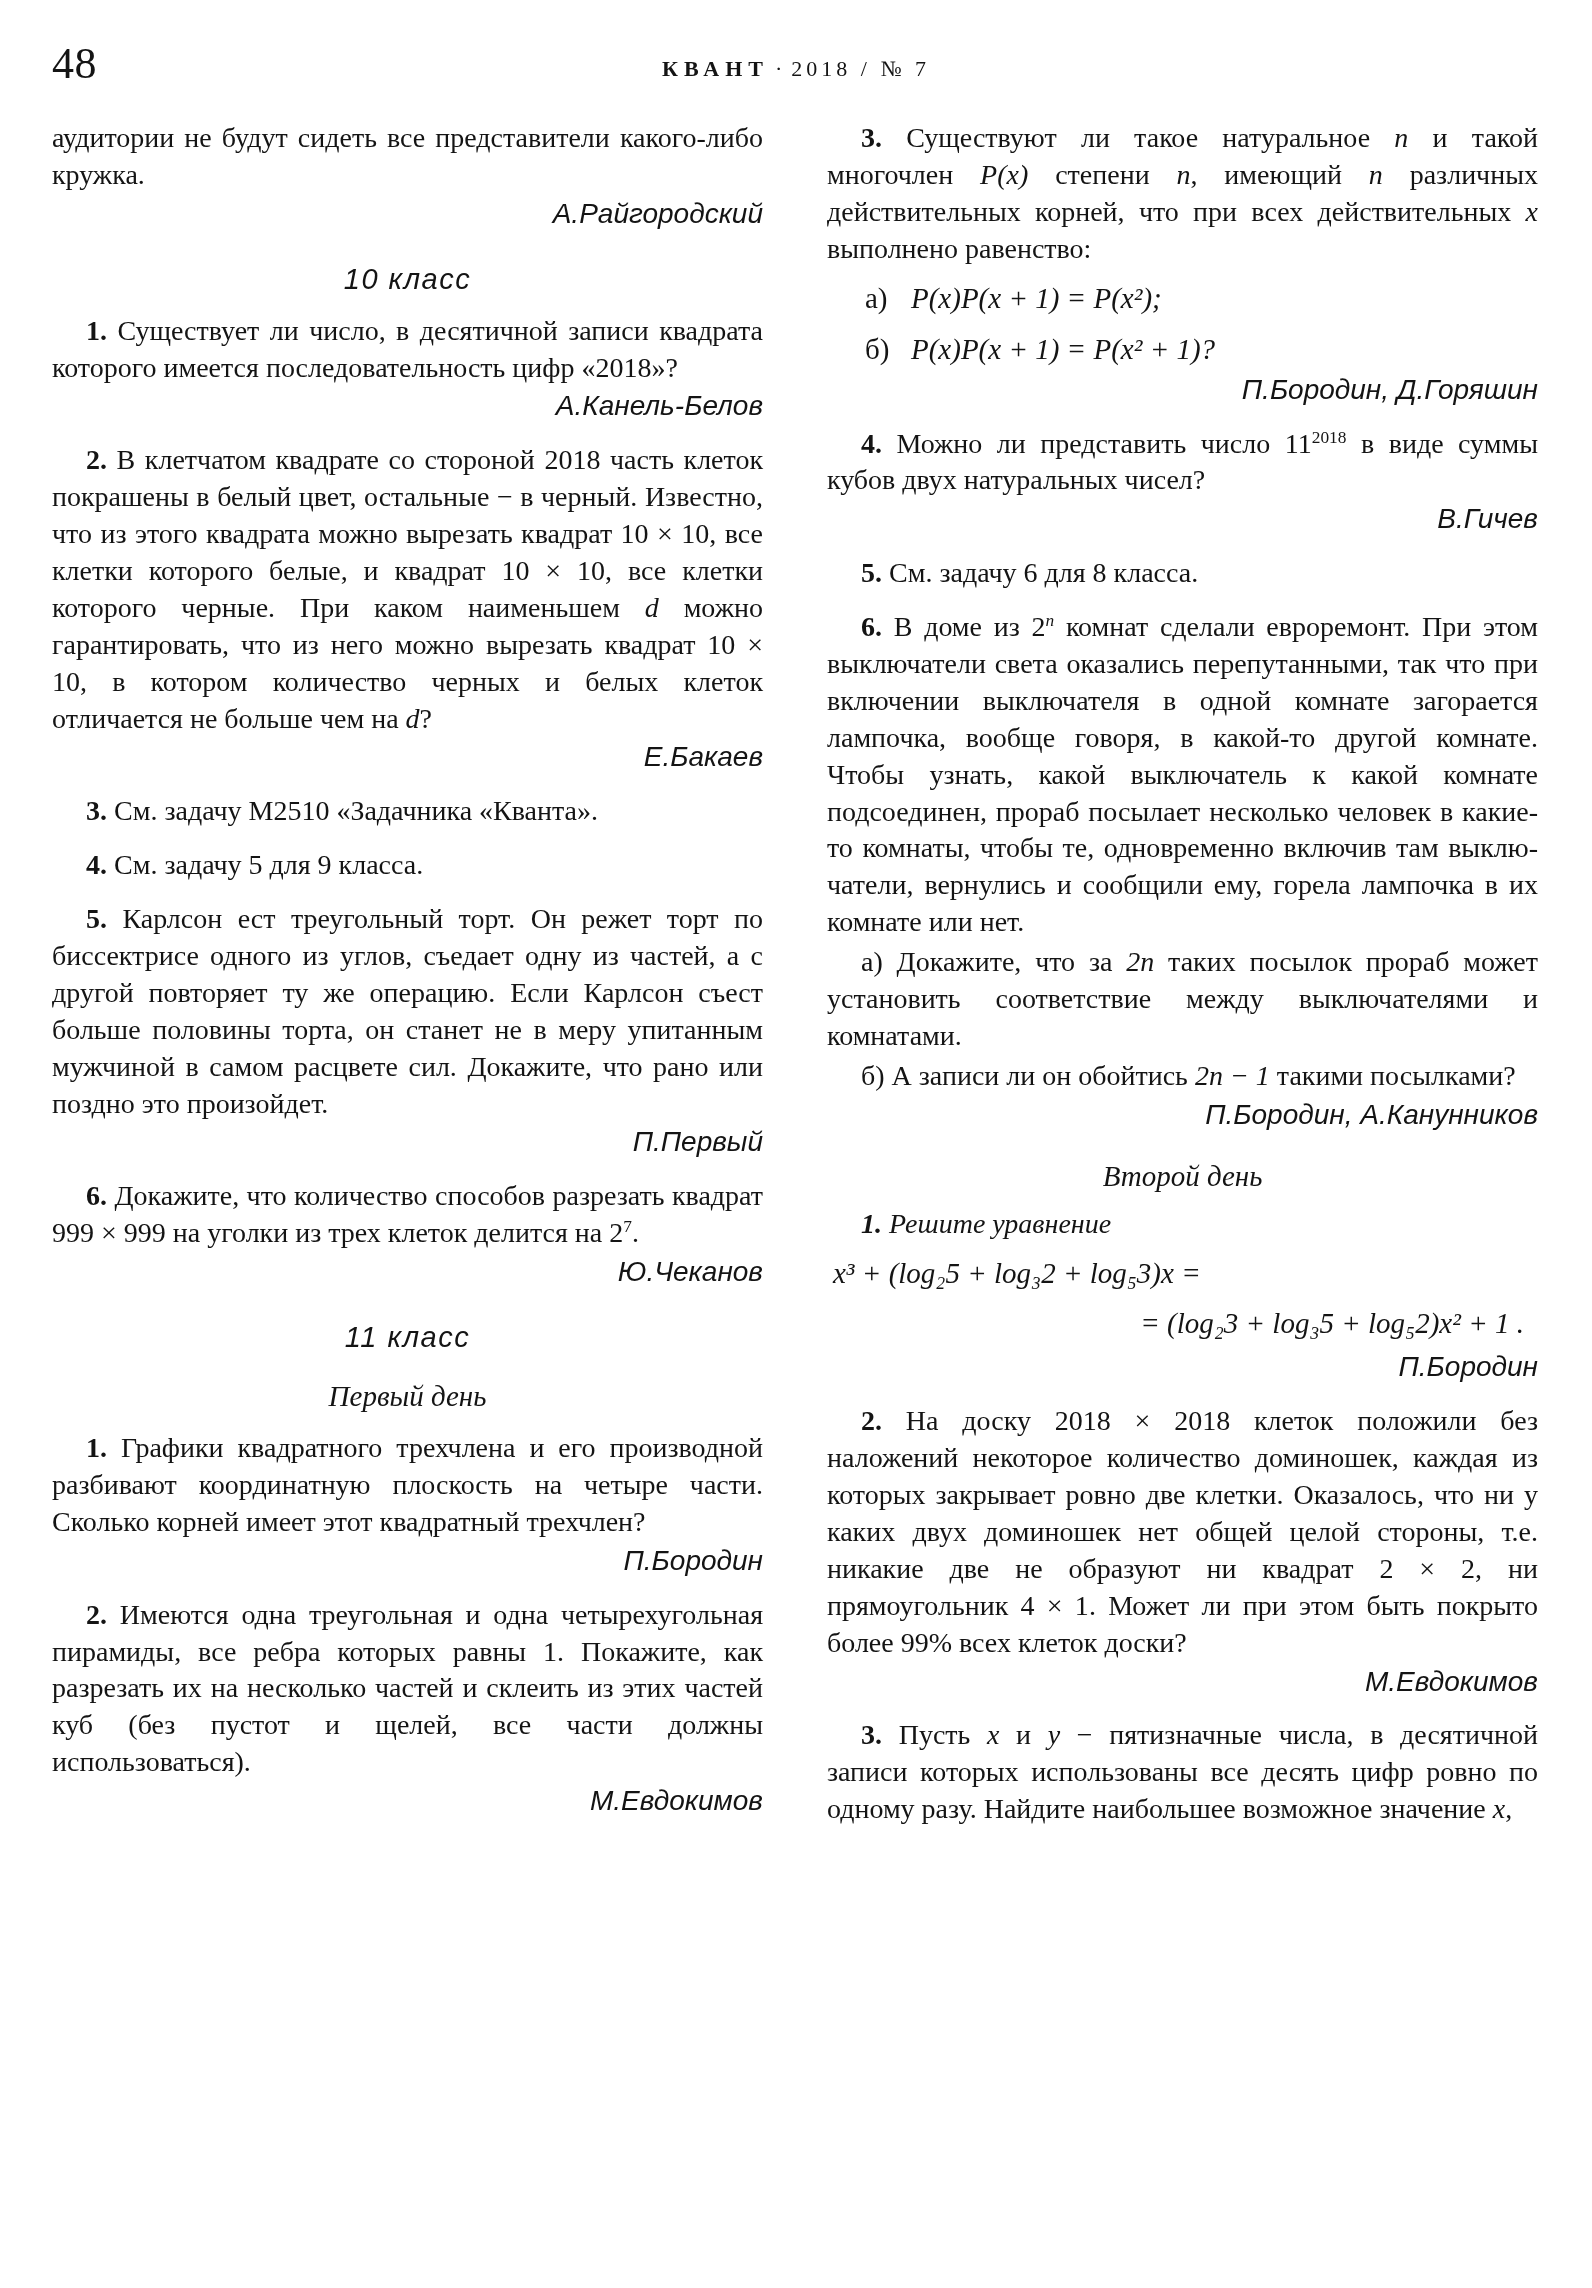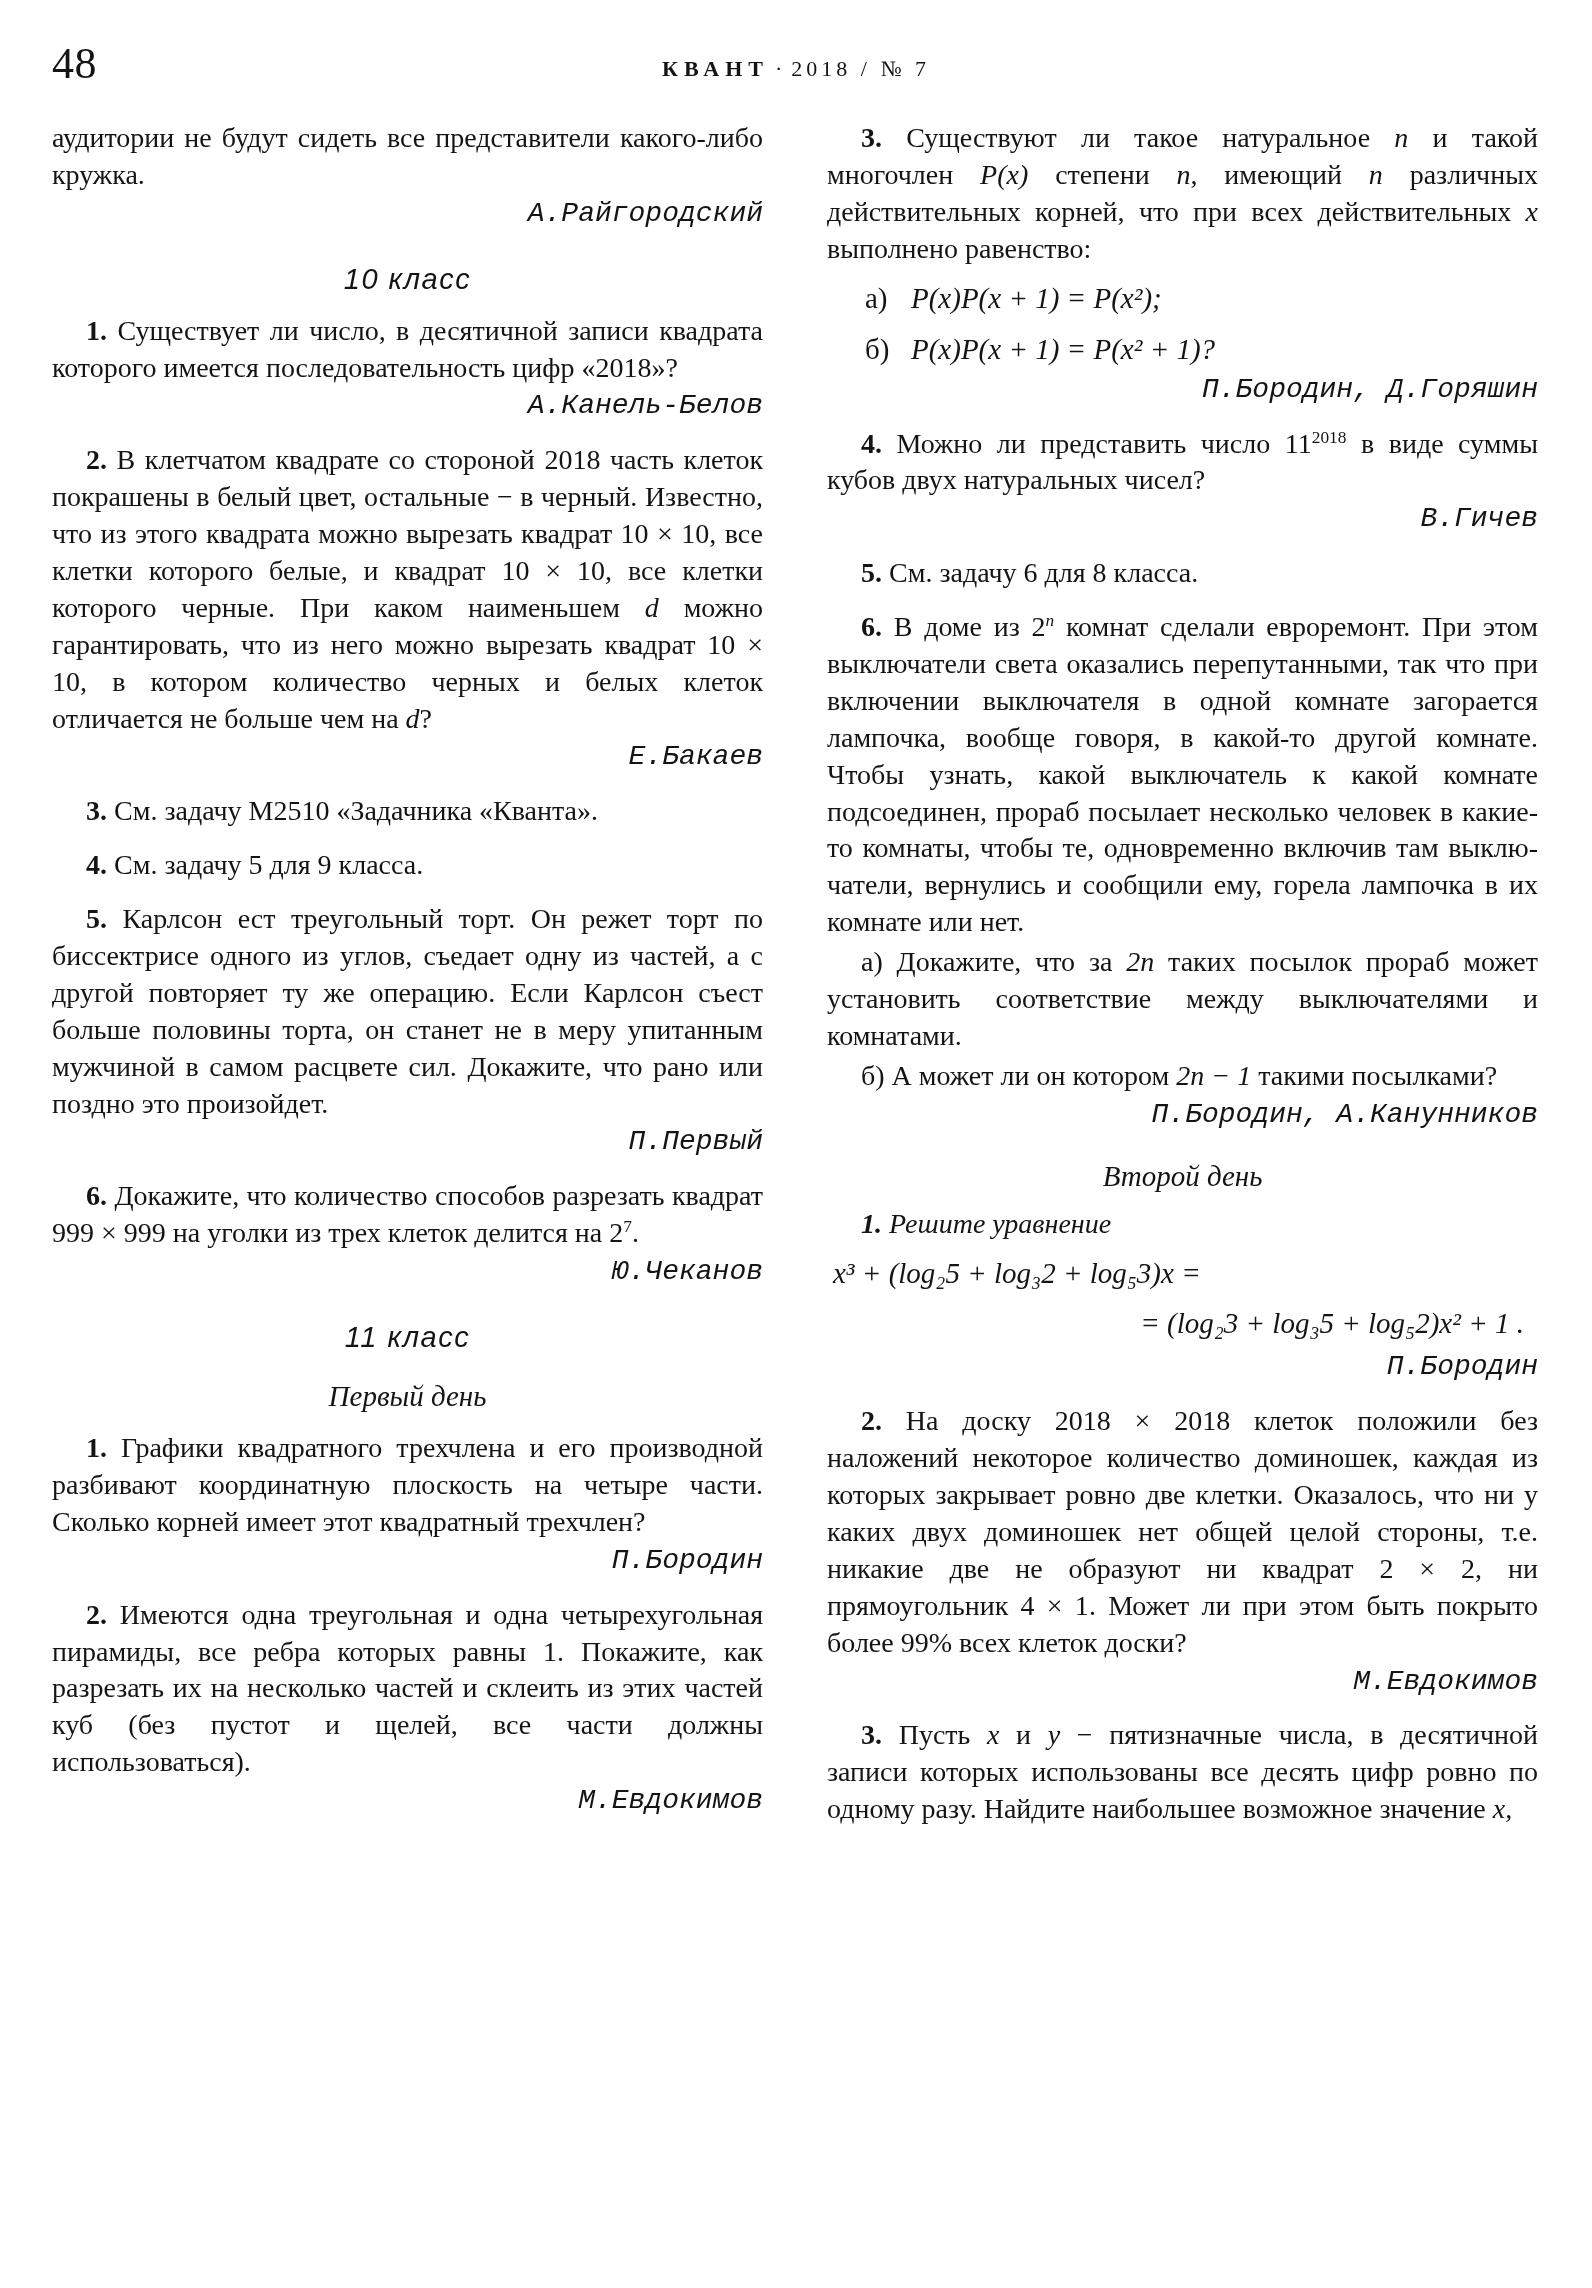--- a/index.html
+++ b/index.html
@@ -106,7 +106,7 @@
     line-height: 1.318;
     text-align: right;
     font-style: italic;
-    font-family: Liberation Mono, monospace;
+    font-family: Liberation Sans, sans-serif;
   }
 
   

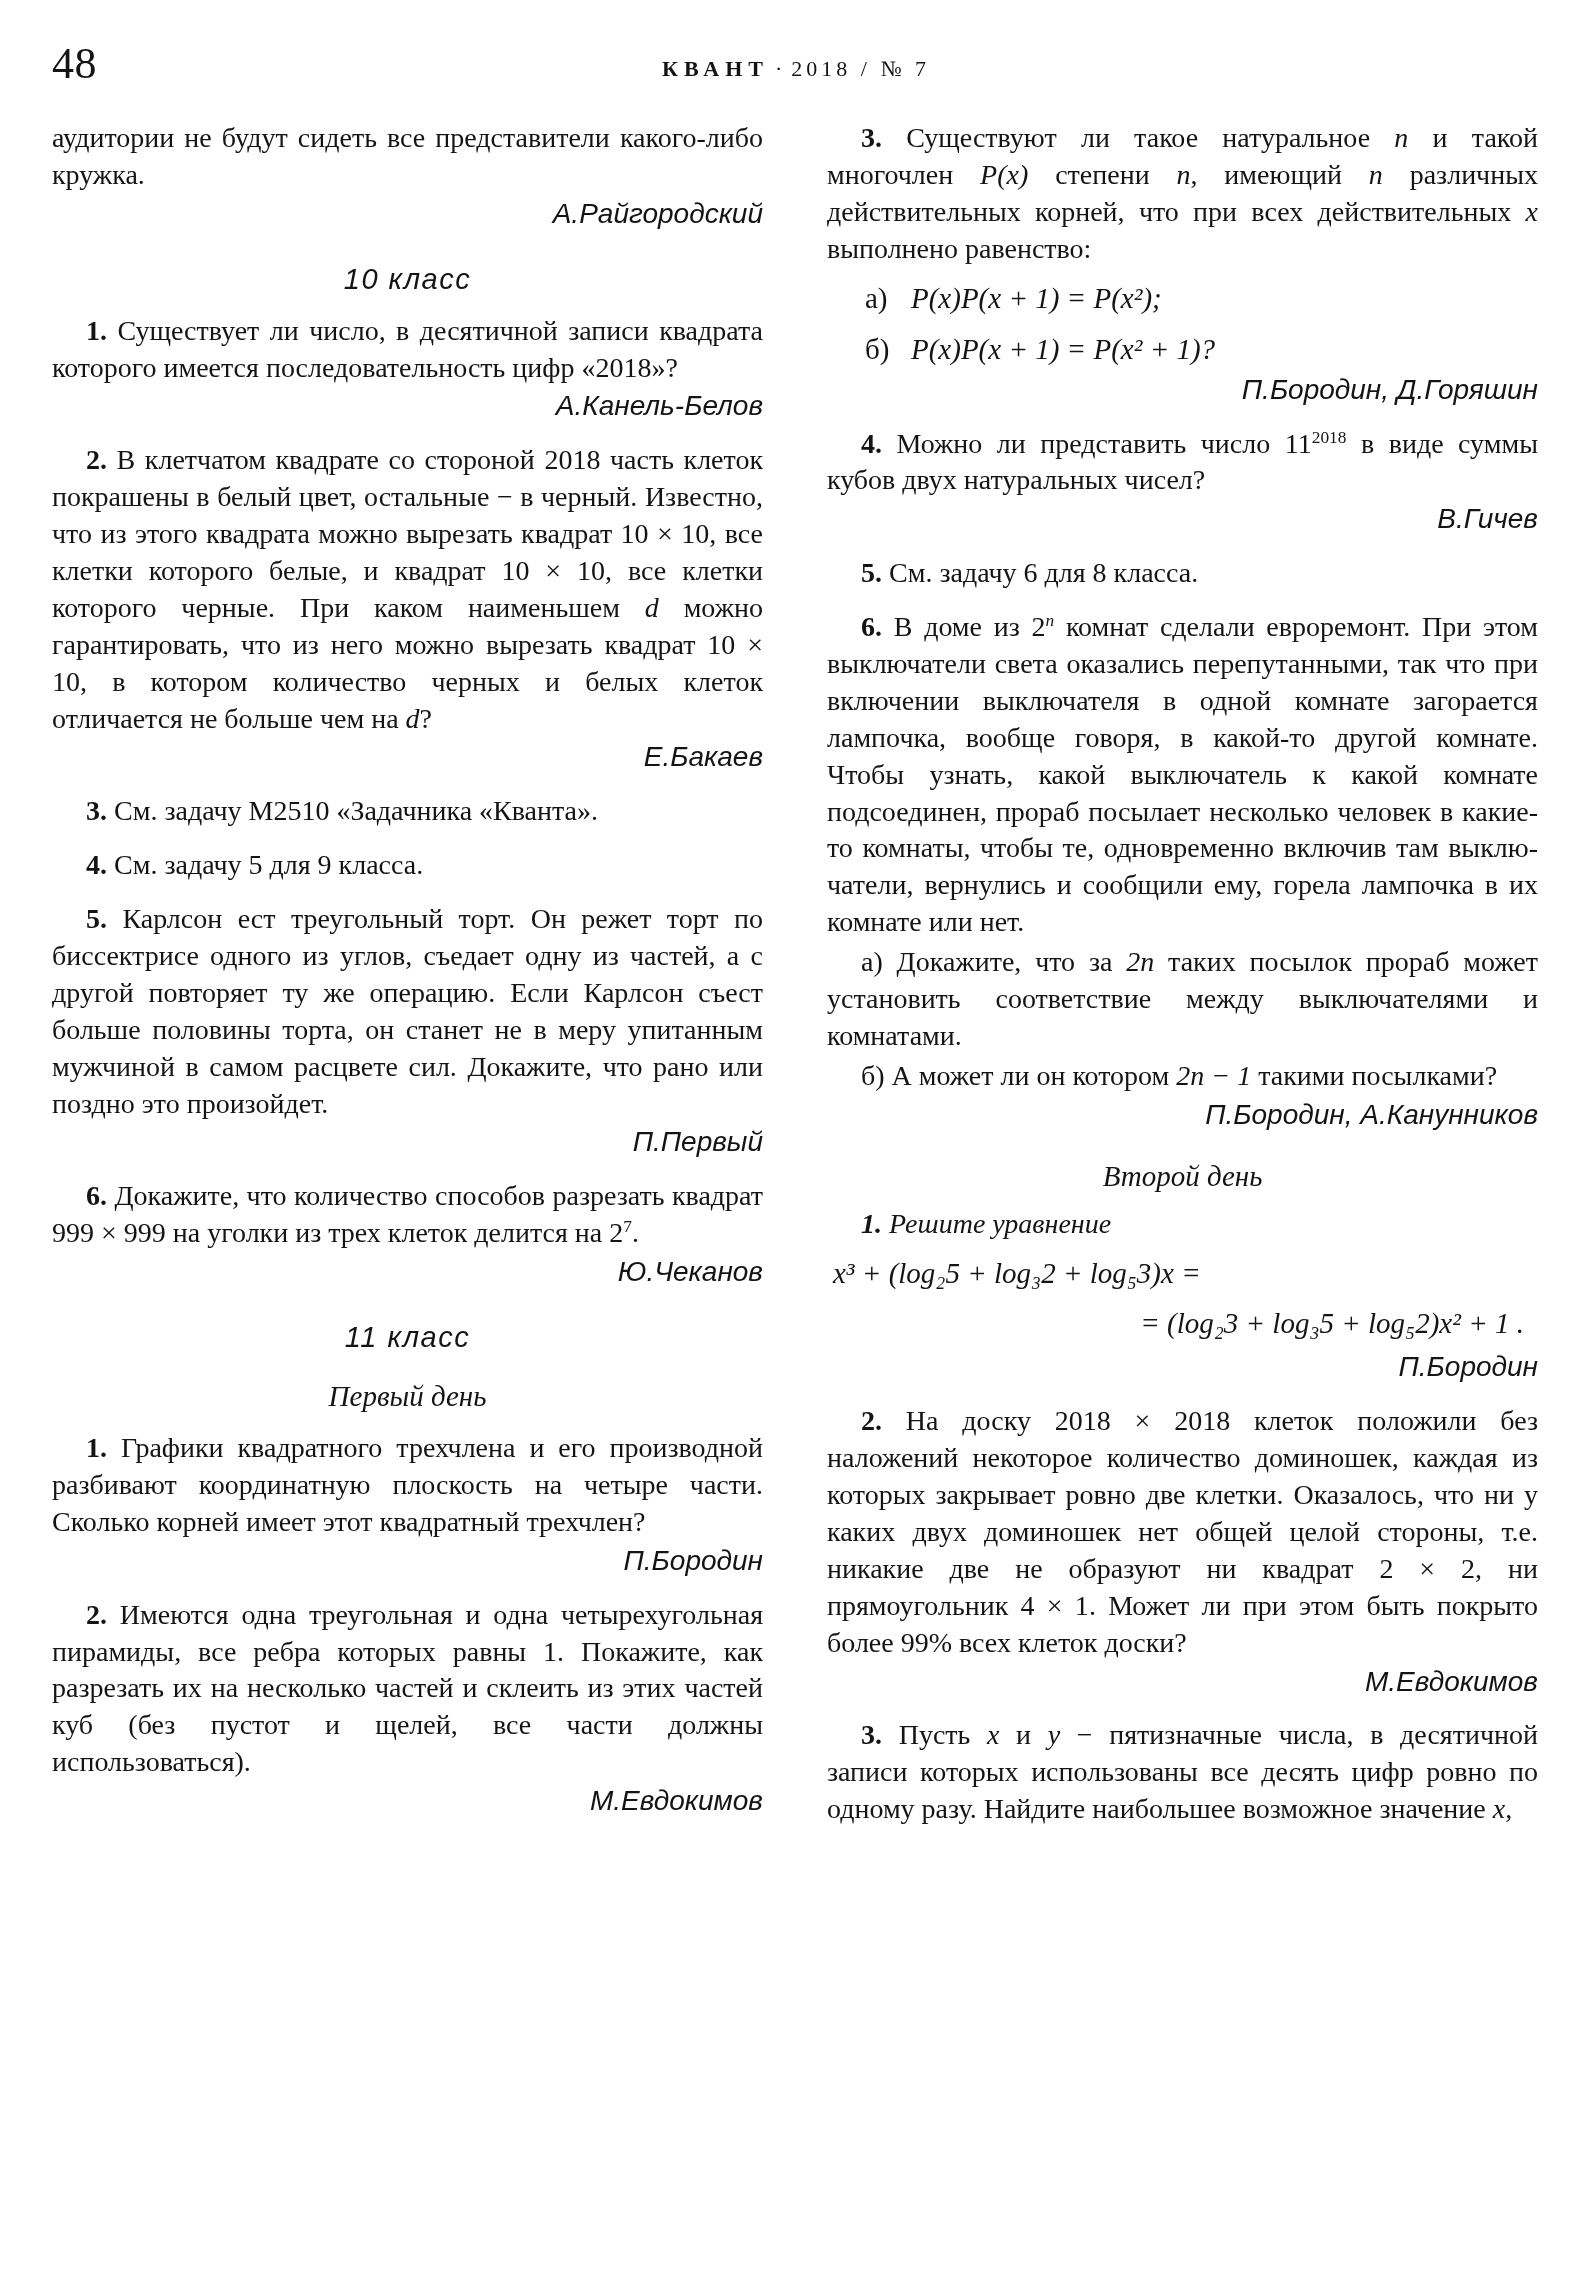--- a/index.html
+++ b/index.html
@@ -248,7 +248,7 @@
          <span>Докажите, что за </span><span class="m">2n</span><span> таких посылок прораб может установить соответствие меж­ду выключателями и комнатами.</span></p>
 
       <p class="sub"><span>б)</span>
-         <span>А может ли он котором </span><span class="m">2n − 1</span><span> такими посылками?</span></p>
+         <span>А записи ли он обойтись </span><span class="m">2n − 1</span><span> такими посылками?</span></p>
 
       <p class="author">П.Бородин, А.Канунников</p>
 

